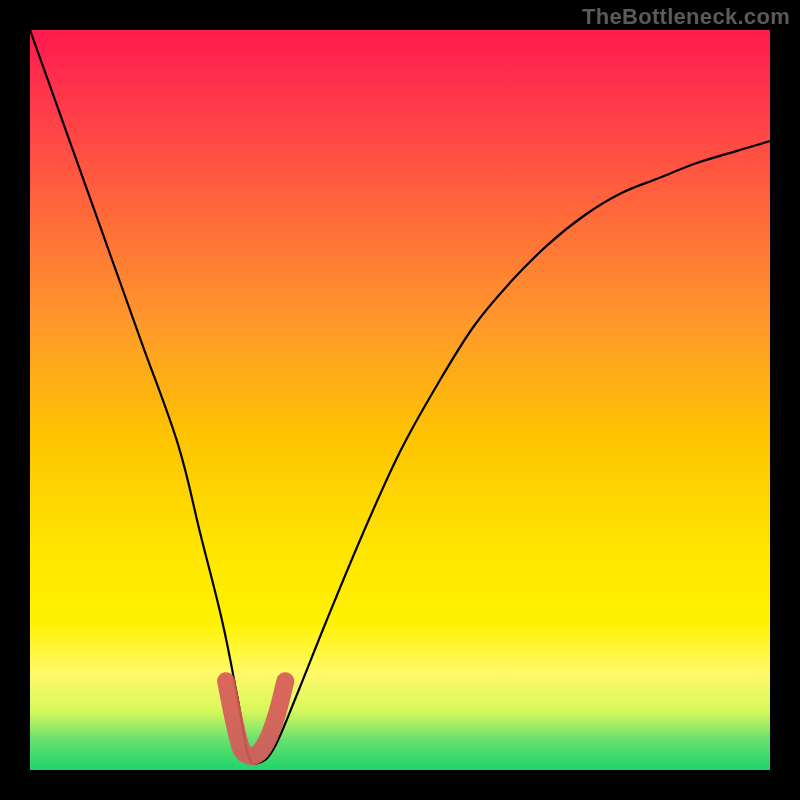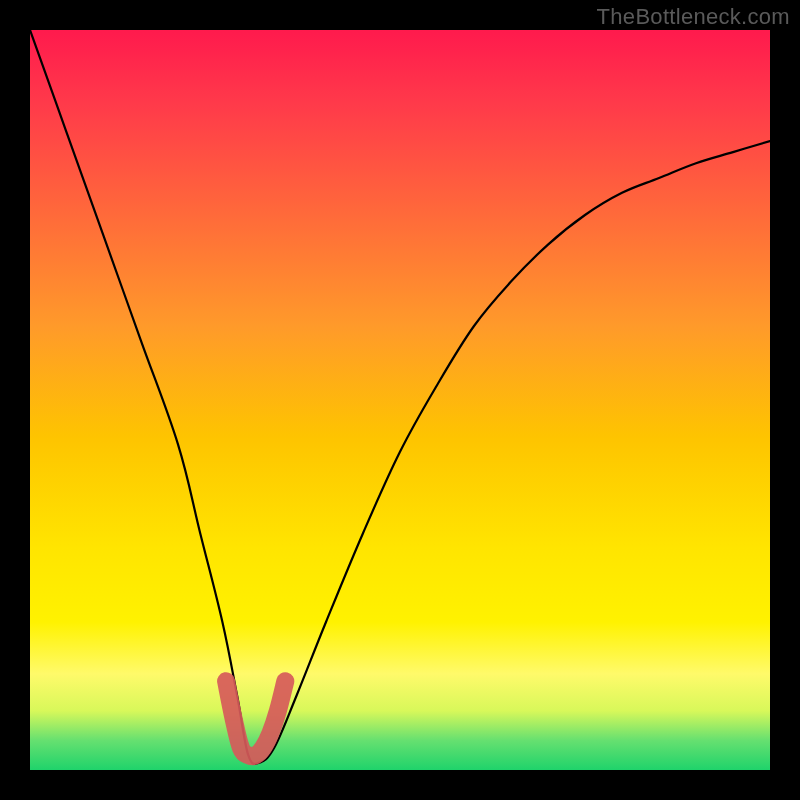--- a/index.html
+++ b/index.html
@@ -37,7 +37,7 @@
     right: 10px;
     color: #5a5a5a;
     font-size: 22px;
-    font-weight: 400;
+    font-weight: 700;
     letter-spacing: 0.3px;
     z-index: 20;
     user-select: none;

